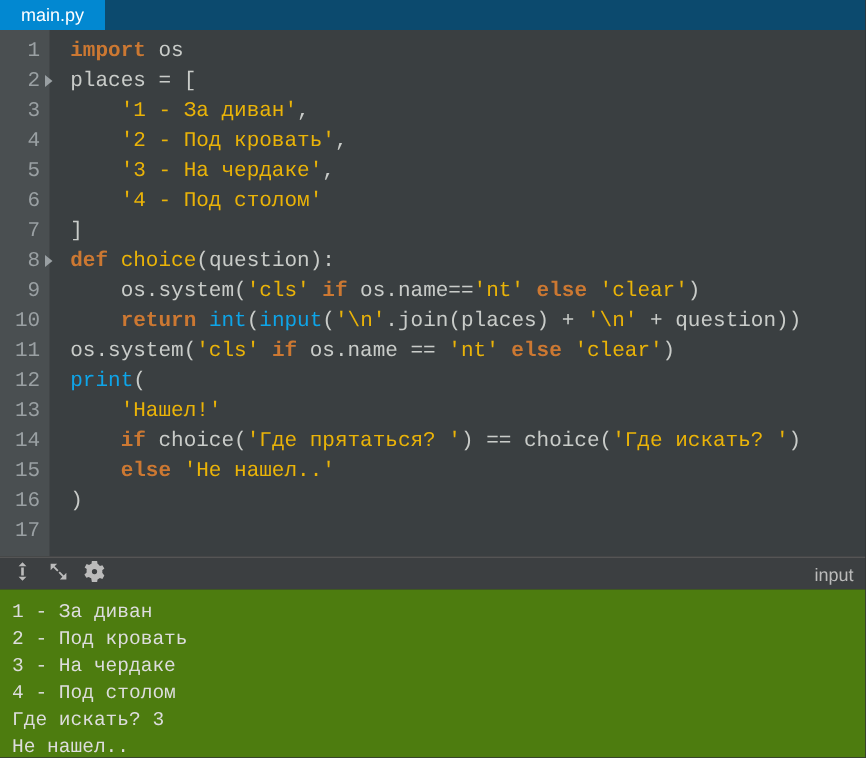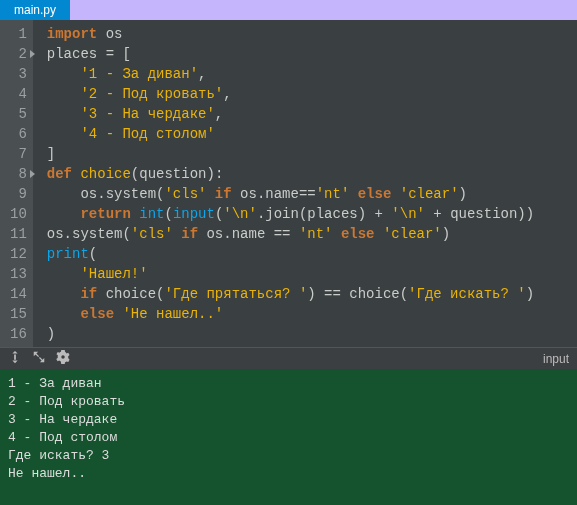--- a/index.html
+++ b/index.html
@@ -15,7 +15,7 @@
   }
   
   .tab-bar {
-    background: #c4b5fd;
+    background: #0c4a6e;
     height: 20px;
     display: flex;
     align-items: flex-start;

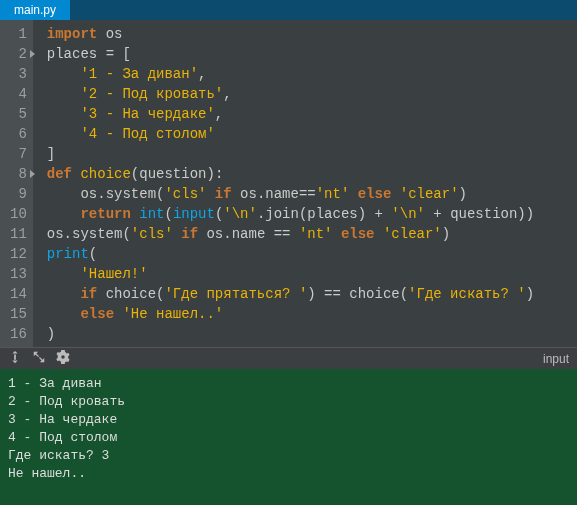--- a/index.html
+++ b/index.html
@@ -84,12 +84,12 @@
   .term-icons { display:flex; gap:10px; }
   .term-icons svg { width:14px; height:14px; fill:#bbb; }
   .terminal {
-    background: #14532d;
+    background: #4d7c0f;
     color: #ddd;
     padding: 6px 8px;
     line-height: 18px;
     white-space: pre;
-    height: 136px;
+    height: 112px;
     overflow: hidden;
     font-size: 13px;
   }

